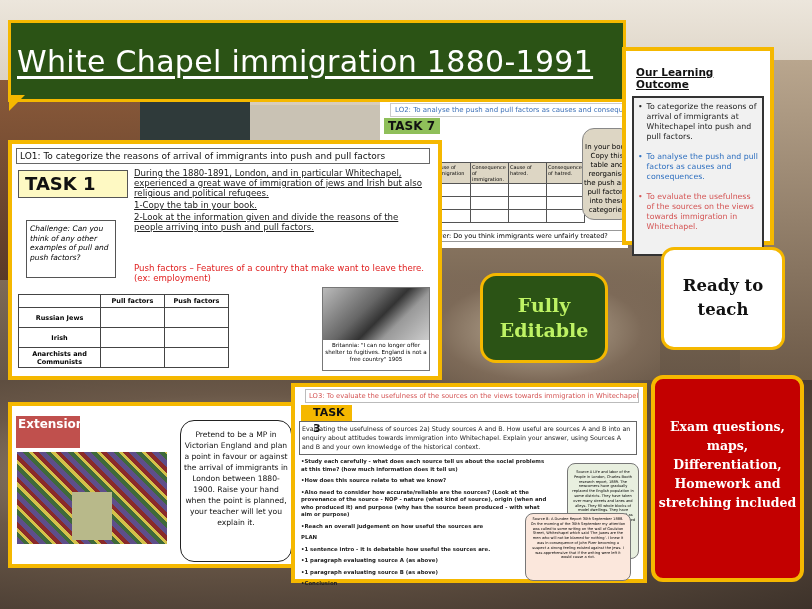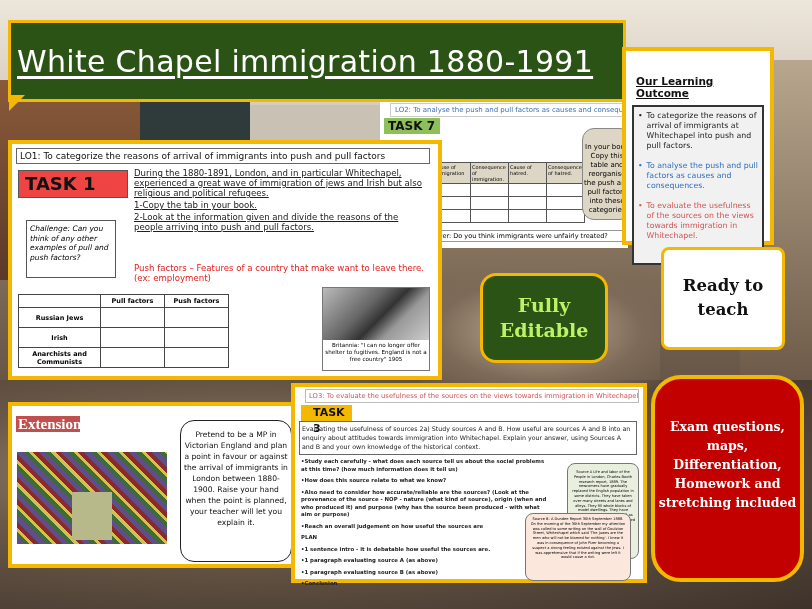--- a/index.html
+++ b/index.html
@@ -42,7 +42,7 @@
 
   
   .lo-panel { left: 622px; top: 47px; width: 152px; height: 198px; padding: 4px 6px; }
-  .lo-title { font-weight: bold; font-size: 10.5px; text-decoration: underline; padding-left: 4px; margin-top: 20px; color: #111; }
+  .lo-title { font-weight: bold; font-size: 10.5px; text-decoration: underline; padding-left: 4px; margin-top: 11px; color: #111; }
   .lo-box { margin-top: 6px; border: 2px solid #333; background: #f1f1f1; padding: 4px 4px 4px 4px; height: 160px; }
   .lo-item { font-size: 7.8px; line-height: 10px; display: flex; gap: 4px; margin-bottom: 10px; }
   .lo-item .dot { flex: 0 0 auto; }

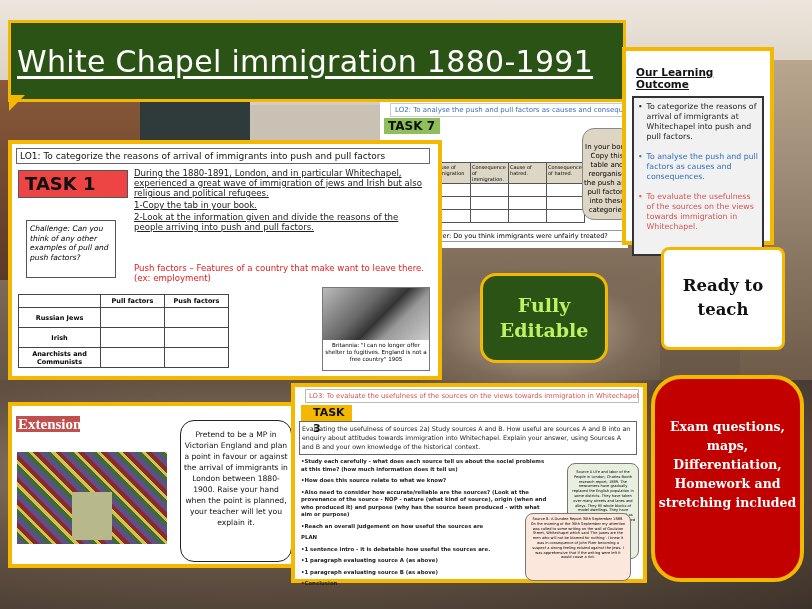--- a/index.html
+++ b/index.html
@@ -50,7 +50,7 @@
   
   .task1 { left: 8px; top: 140px; width: 434px; height: 240px; padding: 12px; }
   .task1 .lo1 { position: absolute; left: 4px; top: 4px; width: 414px; height: 16px; border: 1px solid #666; font-size: 9px; line-height: 14px; padding-left: 3px; white-space: nowrap; overflow: hidden; color: #111; }
-  .task1 .t1label { position: absolute; left: 6px; top: 26px; width: 110px; height: 28px; background: #ef4444; border: 1px solid #555; font-weight: bold; font-size: 18px; line-height: 26px; padding-left: 6px; color: #111; }
+  .task1 .t1label { position: absolute; left: 6px; top: 26px; width: 110px; height: 28px; background: #fef9c3; border: 1px solid #555; font-weight: bold; font-size: 18px; line-height: 26px; padding-left: 6px; color: #111; }
   .task1 .intro { position: absolute; left: 122px; top: 24px; width: 296px; font-size: 8.6px; line-height: 10px; color: #222; text-decoration: underline; }
   .task1 .intro p { margin-bottom: 2px; }
   .task1 .challenge { position: absolute; left: 14px; top: 76px; width: 90px; height: 58px; border: 1px solid #555; font-size: 7.5px; line-height: 9.5px; font-style: italic; padding: 3px; }

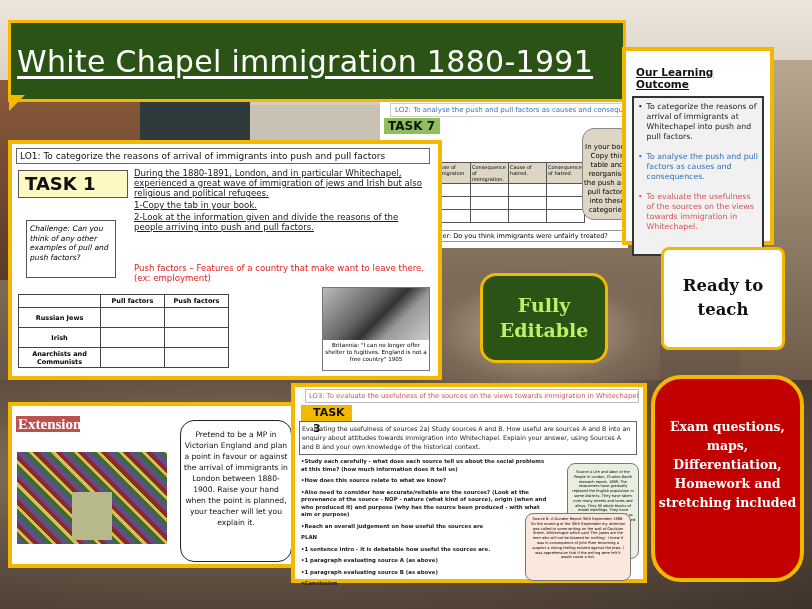--- a/index.html
+++ b/index.html
@@ -67,7 +67,7 @@
 
   
   .badge-editable { position: absolute; left: 480px; top: 273px; width: 128px; height: 90px; background: #2b5315; border: 3px solid #f5b800; border-radius: 16px; color: #bef264; font-family: "DejaVu Serif", serif; font-weight: bold; font-size: 19px; text-align: center; line-height: 25px; padding-top: 17px; }
-  .badge-ready { position: absolute; left: 661px; top: 247px; width: 124px; height: 103px; background: #fff; border: 3px solid #f5b800; border-radius: 8px; color: #111; font-family: "DejaVu Serif", serif; font-weight: bold; font-size: 16.5px; text-align: center; line-height: 24px; padding-top: 24px; }
+  .badge-ready { position: absolute; left: 661px; top: 247px; width: 124px; height: 103px; background: #fff; border: 3px solid #f5b800; border-radius: 13px; color: #111; font-family: "DejaVu Serif", serif; font-weight: bold; font-size: 16.5px; text-align: center; line-height: 24px; padding-top: 24px; }
   .badge-exam { position: absolute; left: 651px; top: 375px; width: 153px; height: 207px; background: #c30000; border: 4px solid #f5b800; border-radius: 30px; color: #fff; font-family: "DejaVu Serif", serif; font-weight: bold; font-size: 12.5px; text-align: center; line-height: 19px; padding-top: 38px; }
 
   

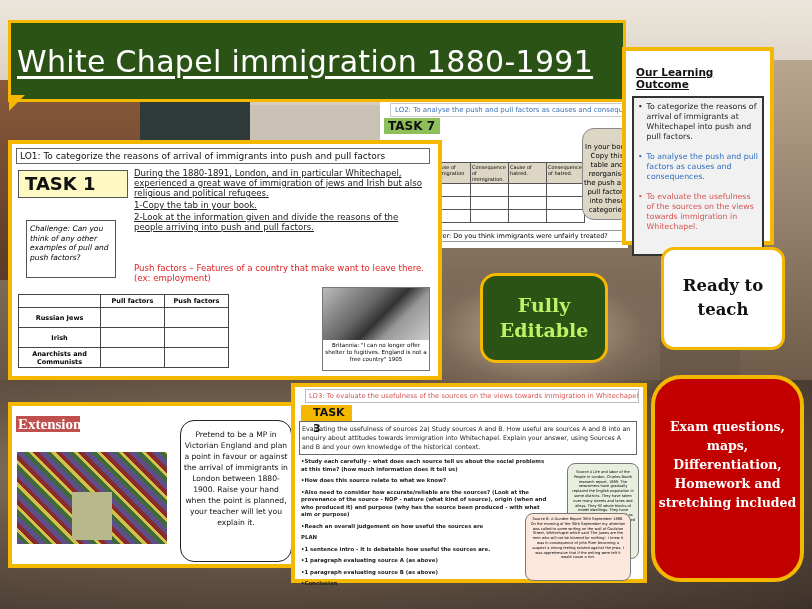--- a/index.html
+++ b/index.html
@@ -72,7 +72,7 @@
 
   
   .ext { left: 8px; top: 402px; width: 290px; height: 166px; }
-  .ext .extlabel { position: absolute; left: 4px; top: 10px; width: 64px; height: 16px; background: #c0504d; color: #fff; font-weight: bold; font-size: 15px; line-height: 16px; padding-left: 2px; font-family: Liberation Serif, serif; }
+  .ext .extlabel { position: absolute; left: 4px; top: 10px; width: 64px; height: 32px; background: #c0504d; color: #fff; font-weight: bold; font-size: 12px; line-height: 16px; padding-left: 2px; }
   .ext .extpic { position: absolute; left: 5px; top: 46px; width: 150px; height: 92px; background: repeating-linear-gradient(45deg,#5e4e8a 0 5px,#3f6a3a 5px 9px,#d4c14a 9px 12px,#8a2a2a 12px 16px); }
   .ext .extpic .floor { position: absolute; left: 55px; top: 40px; width: 40px; height: 48px; background: #b8b98a; }
   .ext .bubble { position: absolute; left: 168px; top: 14px; width: 112px; height: 142px; border: 1.5px solid #222; border-radius: 14px; font-size: 7.6px; line-height: 11px; text-align: center; padding: 8px 3px; color: #111; }

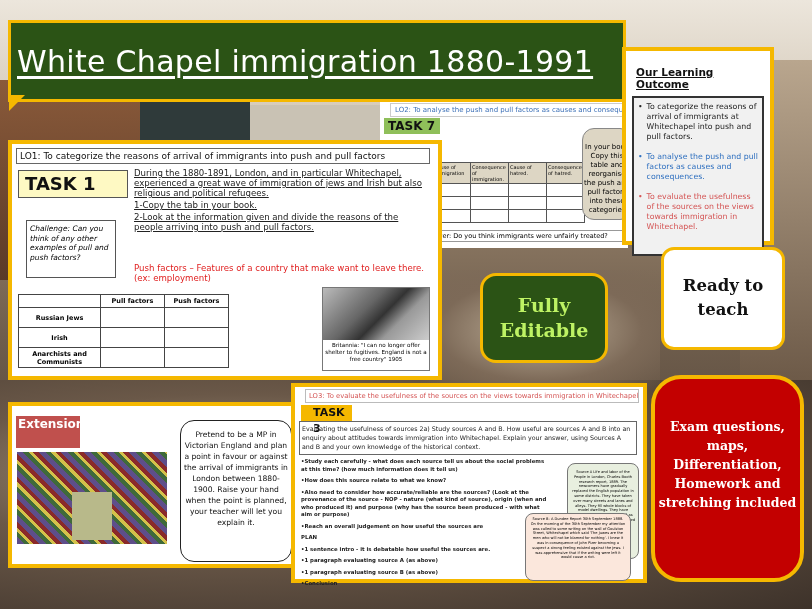--- a/index.html
+++ b/index.html
@@ -68,7 +68,7 @@
   
   .badge-editable { position: absolute; left: 480px; top: 273px; width: 128px; height: 90px; background: #2b5315; border: 3px solid #f5b800; border-radius: 16px; color: #bef264; font-family: "DejaVu Serif", serif; font-weight: bold; font-size: 19px; text-align: center; line-height: 25px; padding-top: 17px; }
   .badge-ready { position: absolute; left: 661px; top: 247px; width: 124px; height: 103px; background: #fff; border: 3px solid #f5b800; border-radius: 13px; color: #111; font-family: "DejaVu Serif", serif; font-weight: bold; font-size: 16.5px; text-align: center; line-height: 24px; padding-top: 24px; }
-  .badge-exam { position: absolute; left: 651px; top: 375px; width: 153px; height: 207px; background: #c30000; border: 4px solid #f5b800; border-radius: 30px; color: #fff; font-family: "DejaVu Serif", serif; font-weight: bold; font-size: 12.5px; text-align: center; line-height: 19px; padding-top: 38px; }
+  .badge-exam { position: absolute; left: 651px; top: 375px; width: 153px; height: 207px; background: #c30000; border: 4px solid #f5b800; border-radius: 12px; color: #fff; font-family: "DejaVu Serif", serif; font-weight: bold; font-size: 12.5px; text-align: center; line-height: 19px; padding-top: 38px; }
 
   
   .ext { left: 8px; top: 402px; width: 290px; height: 166px; }

